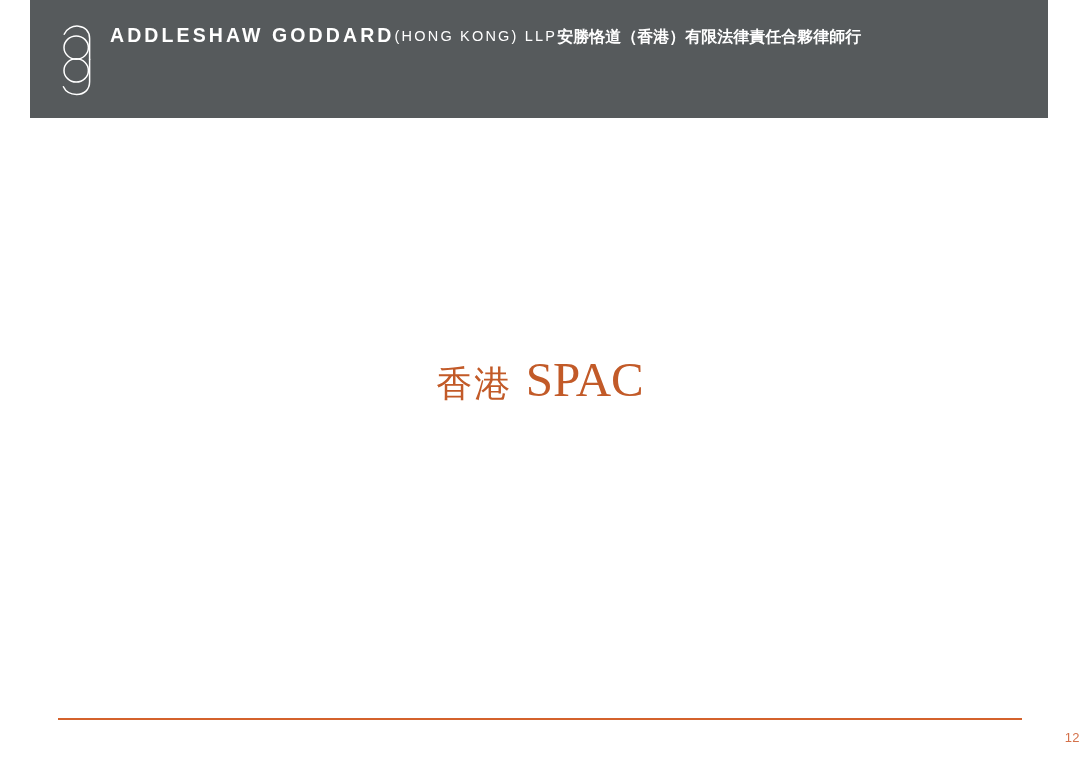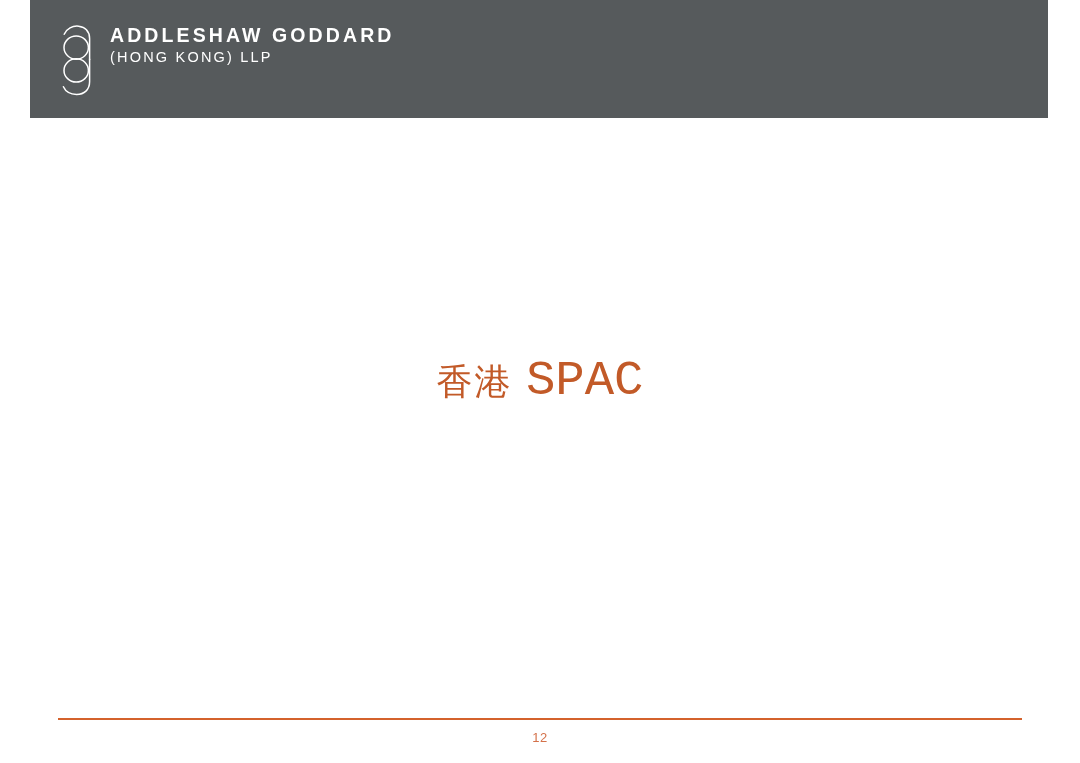--- a/index.html
+++ b/index.html
@@ -55,7 +55,6 @@
 
   .brand-text {
     display: flex;
-    flex-direction: column;
     justify-content: flex-start;
     padding-top: 5px;
   }

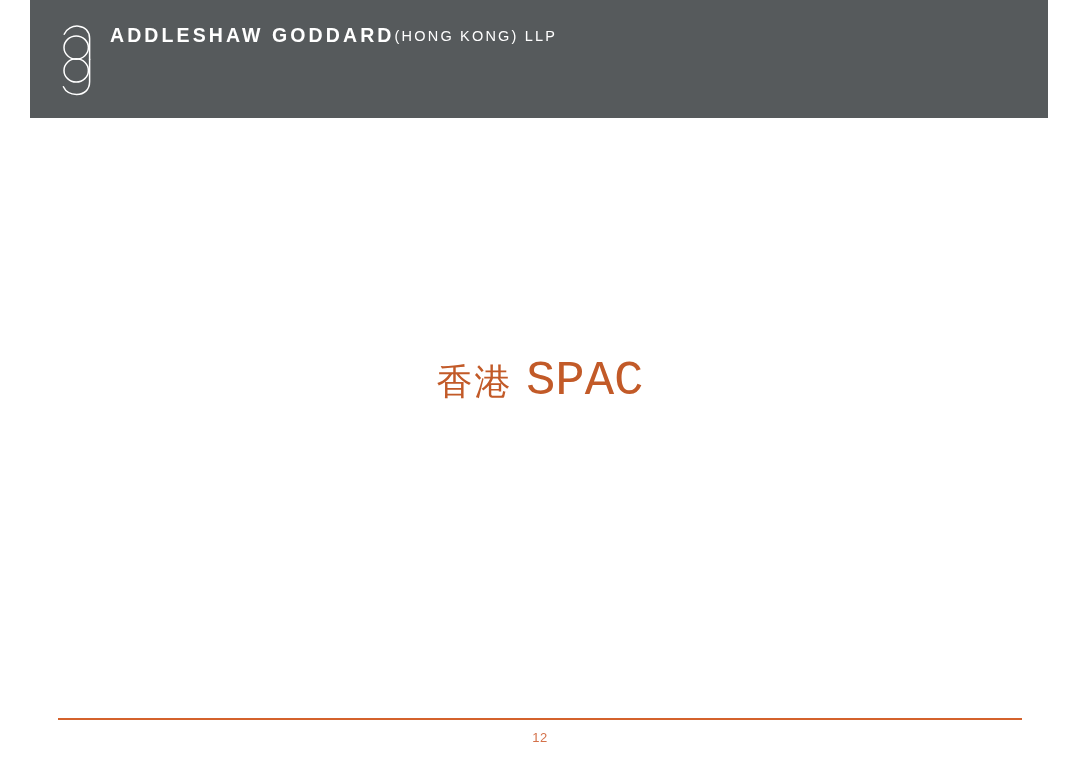--- a/index.html
+++ b/index.html
@@ -166,6 +166,7 @@
       <div class="brand-text">
         <div class="brand-name">ADDLESHAW GODDARD</div>
         <div class="brand-entity">(HONG KONG) LLP</div>
+        <div class="brand-chinese">安勝恪道（香港）有限法律責任合夥律師行</div>
       </div>
 
     </div>

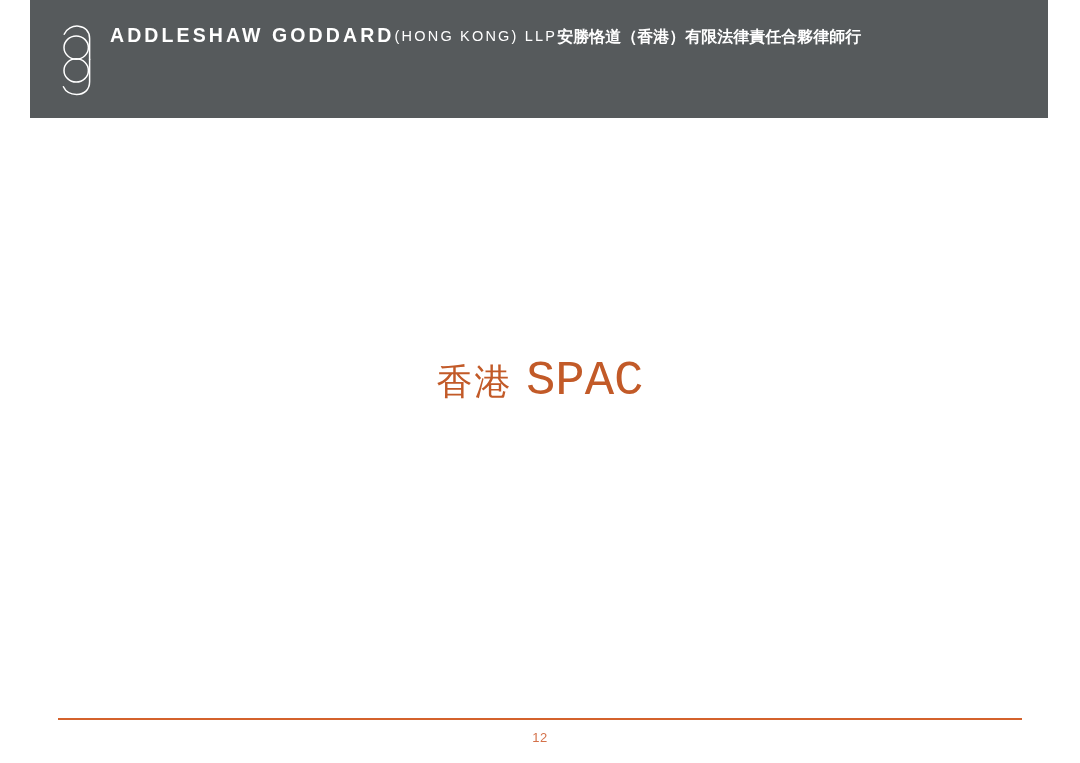--- a/index.html
+++ b/index.html
@@ -120,7 +120,7 @@
   }
 
   .slide-title .latin {
-    font-family: Liberation Mono, monospace;
+    font-family: Liberation Serif, serif;
     letter-spacing: 0px;
   }
 

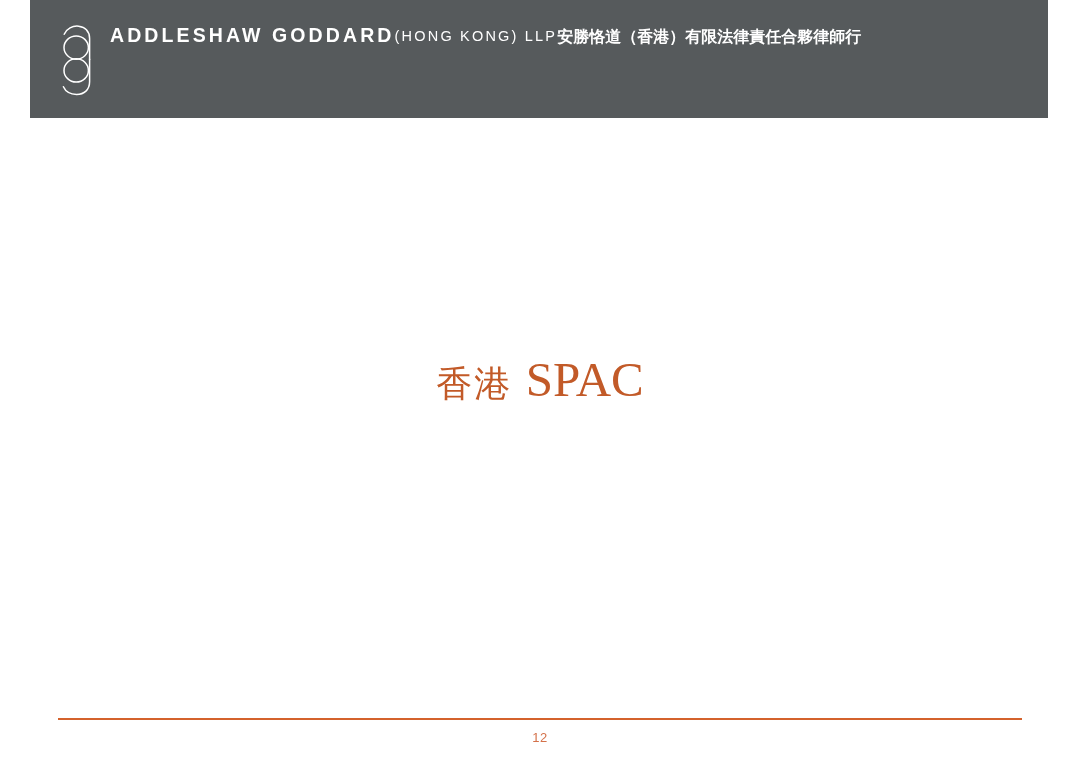--- a/index.html
+++ b/index.html
@@ -139,7 +139,7 @@
     left: 0;
     top: 730px;
     width: 1080px;
-    text-align: center;
+    text-align: right;
     color: #d4714a;
     font-size: 13px;
     font-family: "Liberation Sans", sans-serif;

